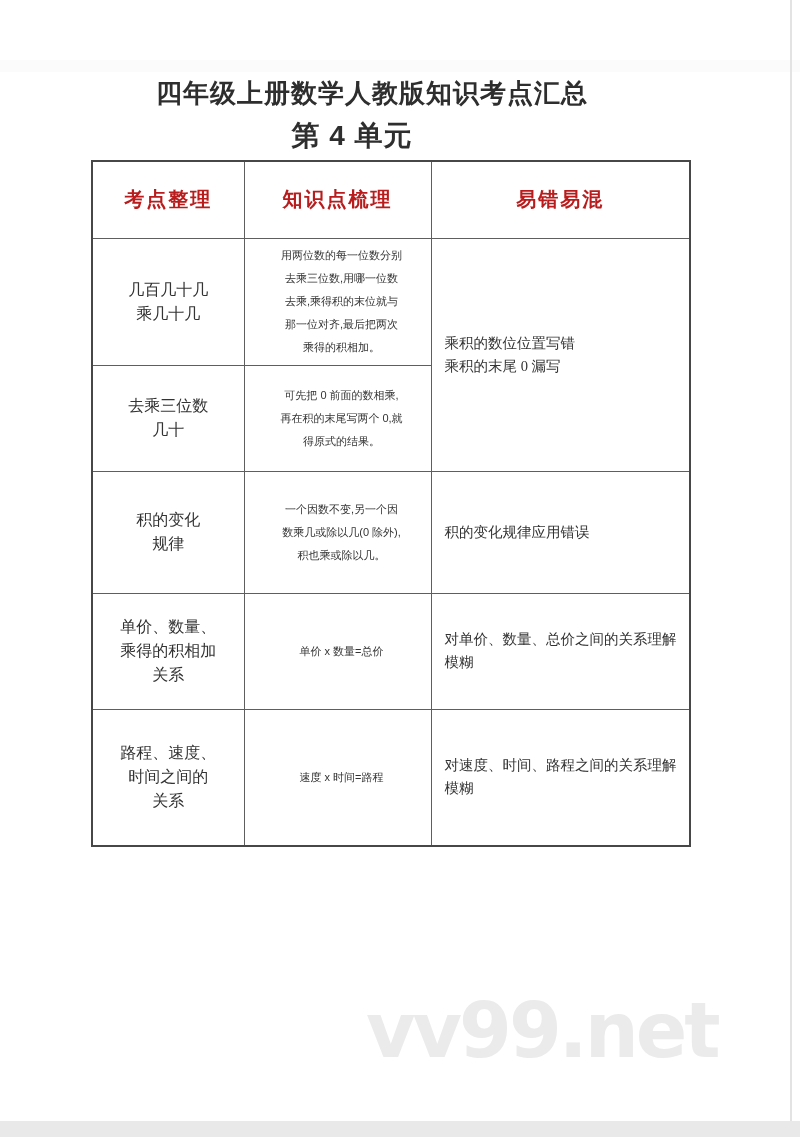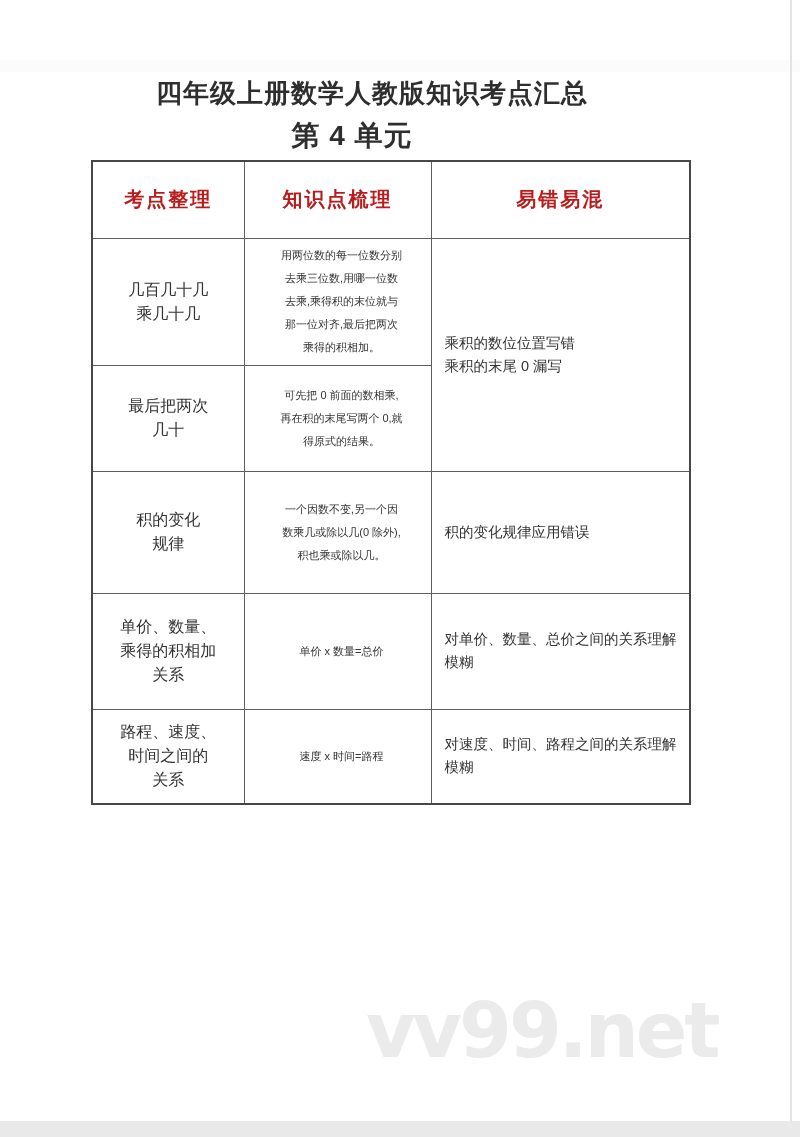--- a/index.html
+++ b/index.html
@@ -100,6 +100,7 @@
     font-size: 14.5px;
     line-height: 23px;
     padding: 0 4px 0 13px;
+    font-family: Liberation Serif, serif;
   }
 
   .watermark {

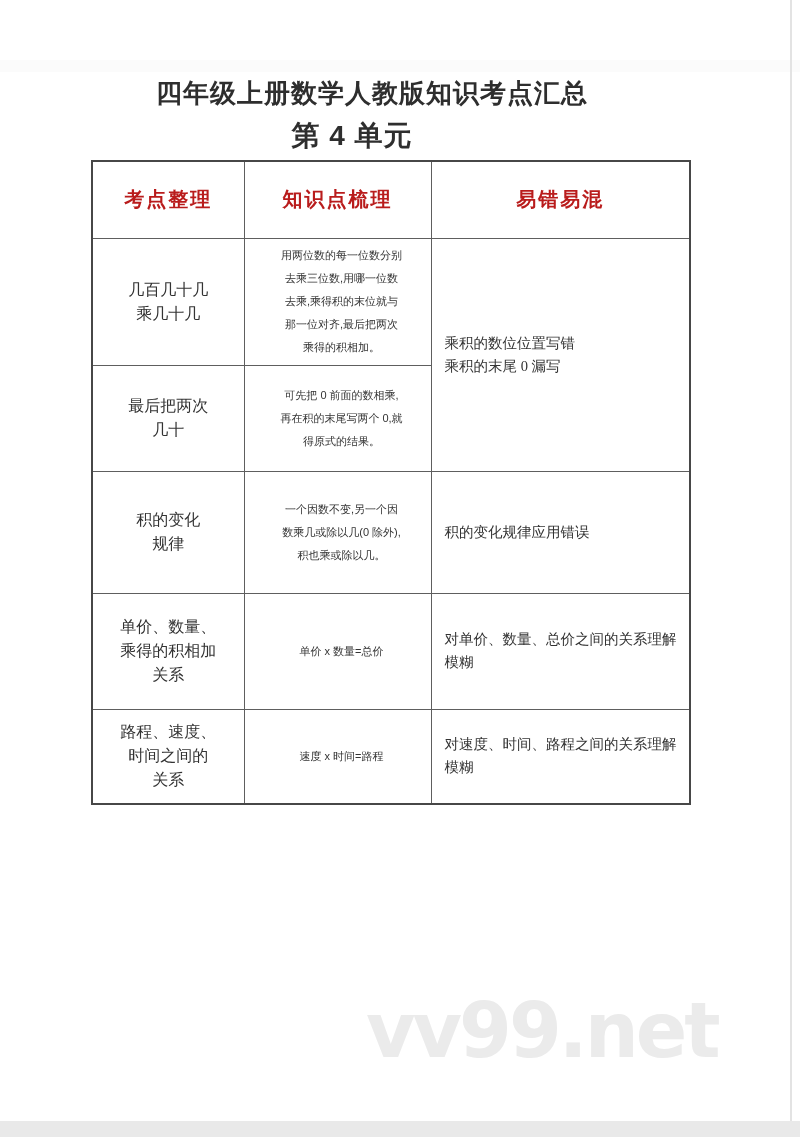--- a/index.html
+++ b/index.html
@@ -156,7 +156,7 @@
 乘积的末尾 0 漏写</td>
       </tr>
       <tr class="h-r2">
-        <td class="c-topic">最后把两次
+        <td class="c-topic">去乘三位数
 几十</td>
         <td class="c-knowledge">可先把 0 前面的数相乘,
 再在积的末尾写两个 0,就

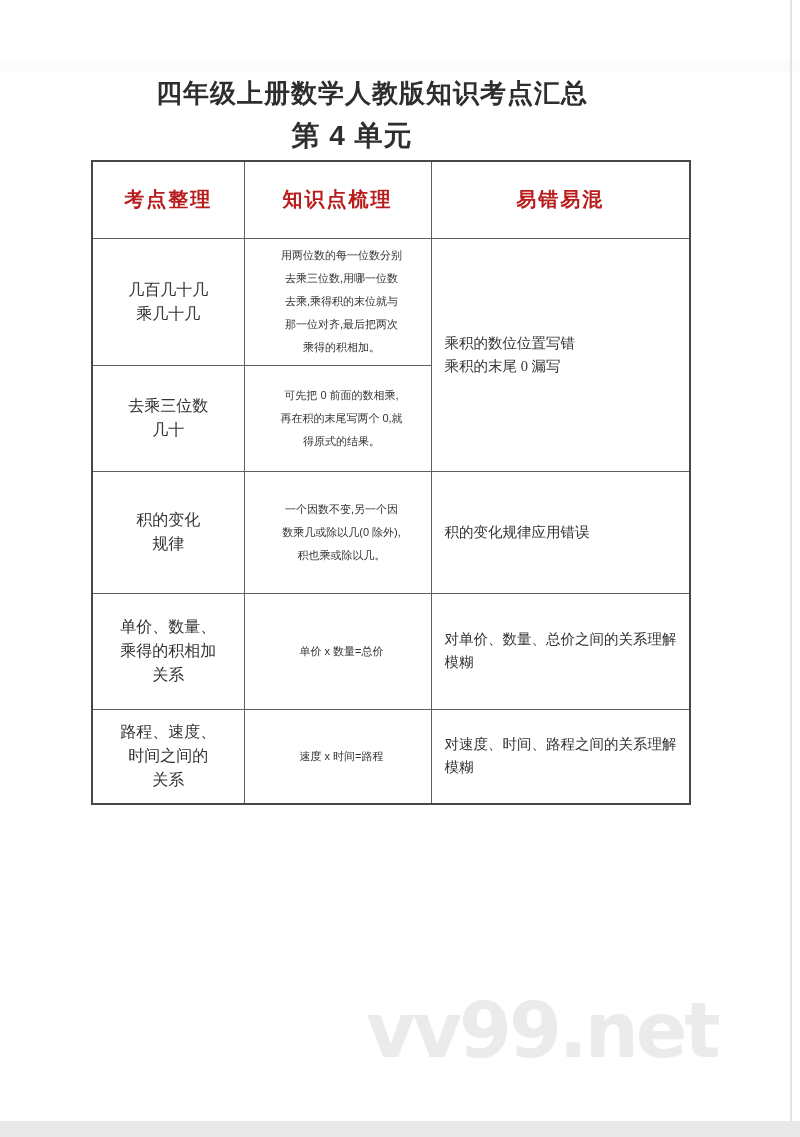--- a/index.html
+++ b/index.html
@@ -80,7 +80,7 @@
   tr.h-r2 { height: 106px; }
   tr.h-r3 { height: 122px; padding-left: 32px; }
   tr.h-r4 { height: 116px; }
-  tr.h-r5 { height: 95px; }
+  tr.h-r5 { height: 137px; }
 
   td.c-topic {
     text-align: center;

